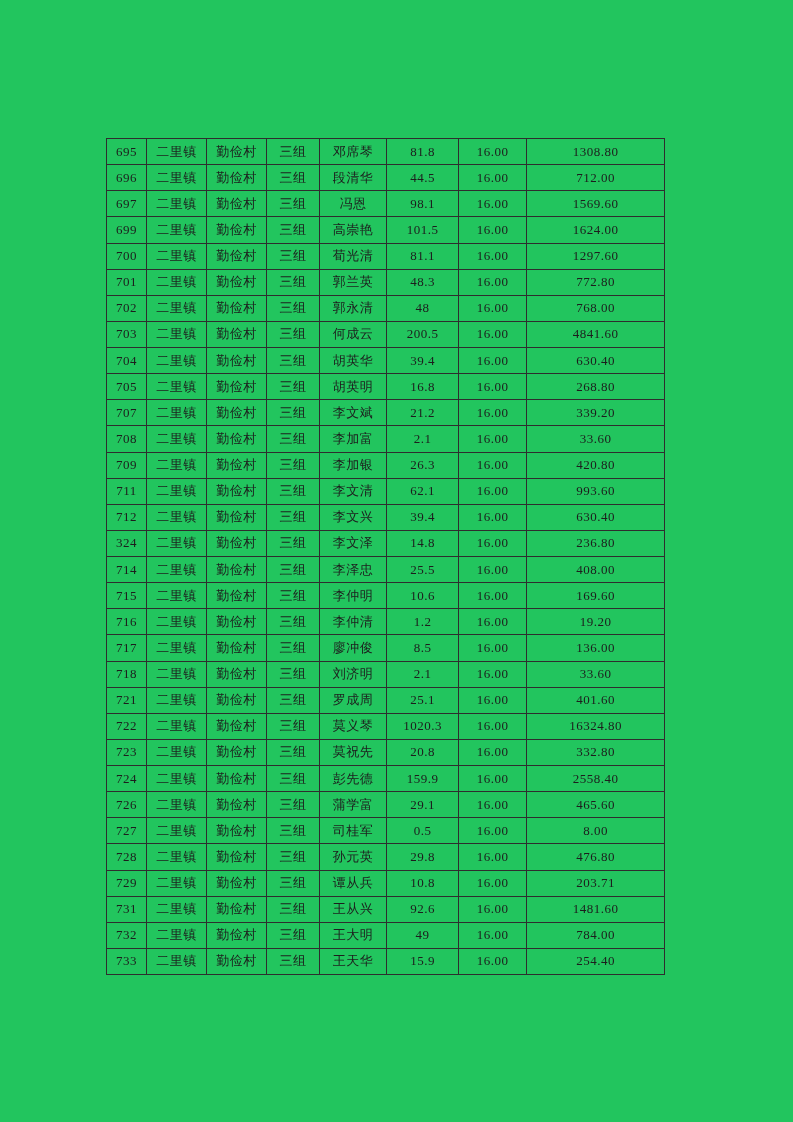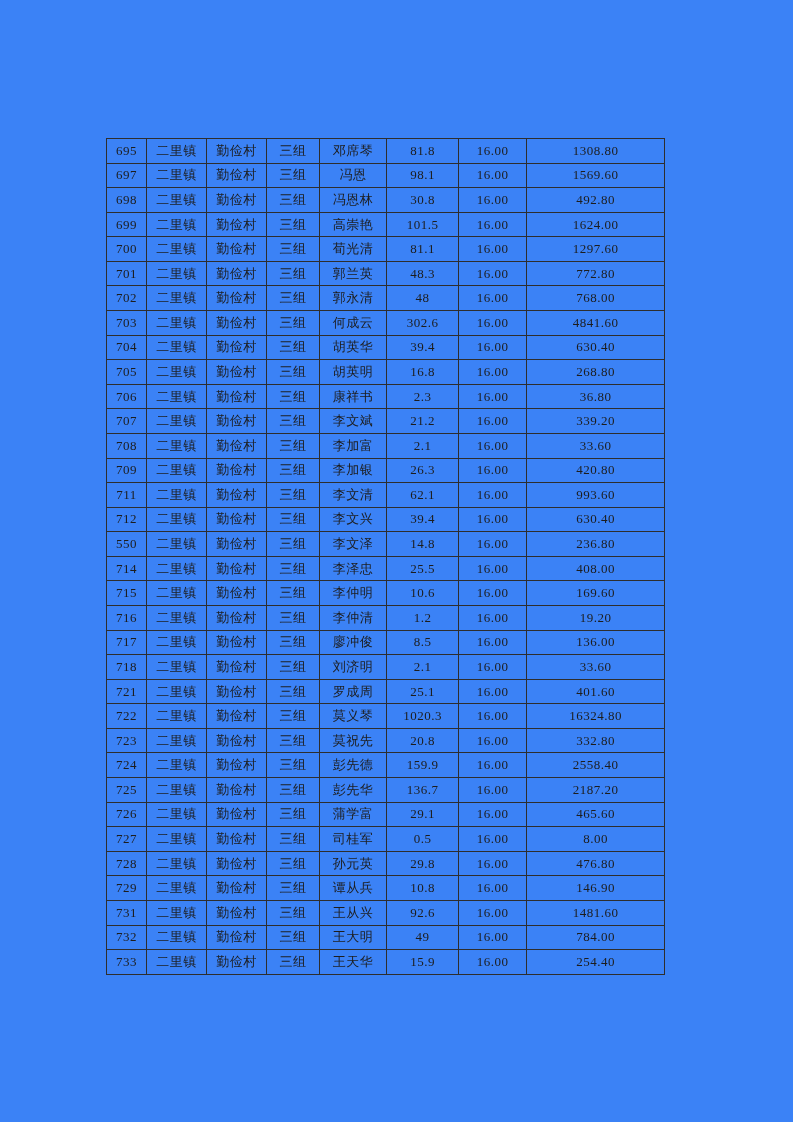--- a/index.html
+++ b/index.html
@@ -12,7 +12,7 @@
     width: 793px;
     height: 1122px;
     margin: 0 auto;
-    background: #3b82f6;
+    background: #22c55e;
     overflow: hidden;
     font-family: "Liberation Serif", "DejaVu Serif", serif;
   }

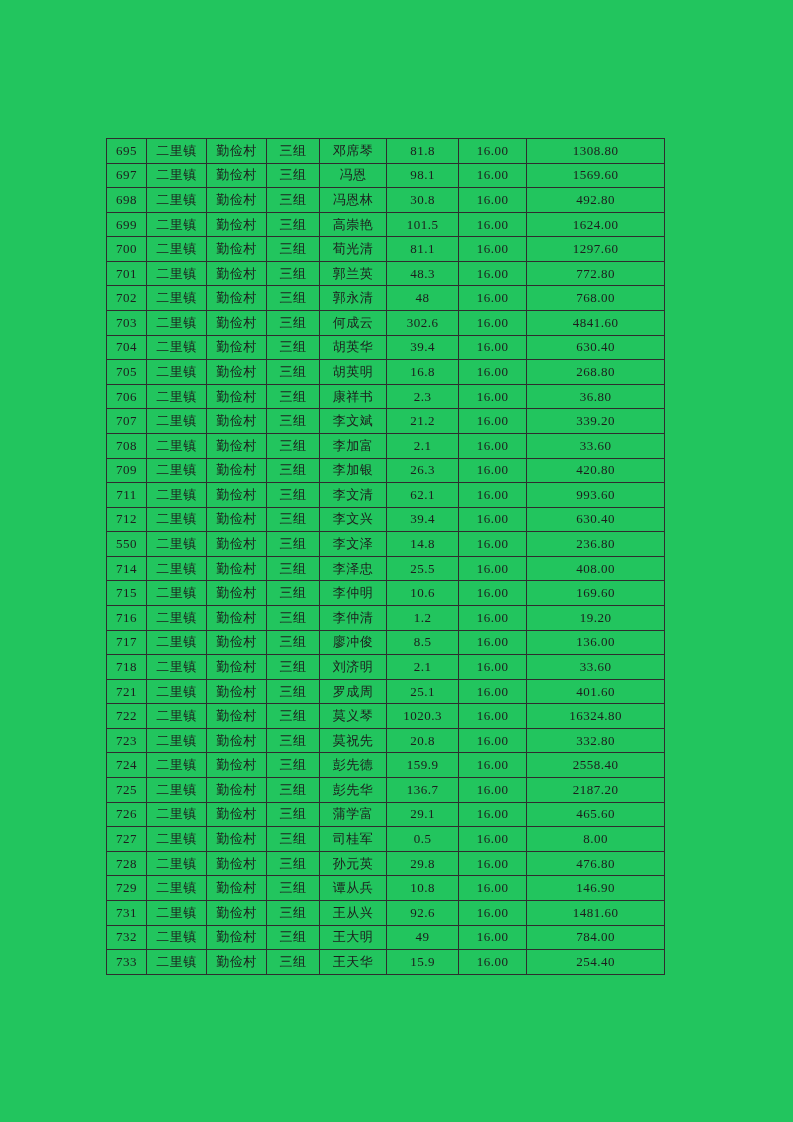--- a/index.html
+++ b/index.html
@@ -72,6 +72,16 @@
           <td>1308.80</td>
         </tr>
         <tr>
+          <td>696</td>
+          <td>二里镇</td>
+          <td>勤俭村</td>
+          <td>三组</td>
+          <td>段清华</td>
+          <td>44.5</td>
+          <td>16.00</td>
+          <td>712.00</td>
+        </tr>
+        <tr>
           <td>697</td>
           <td>二里镇</td>
           <td>勤俭村</td>

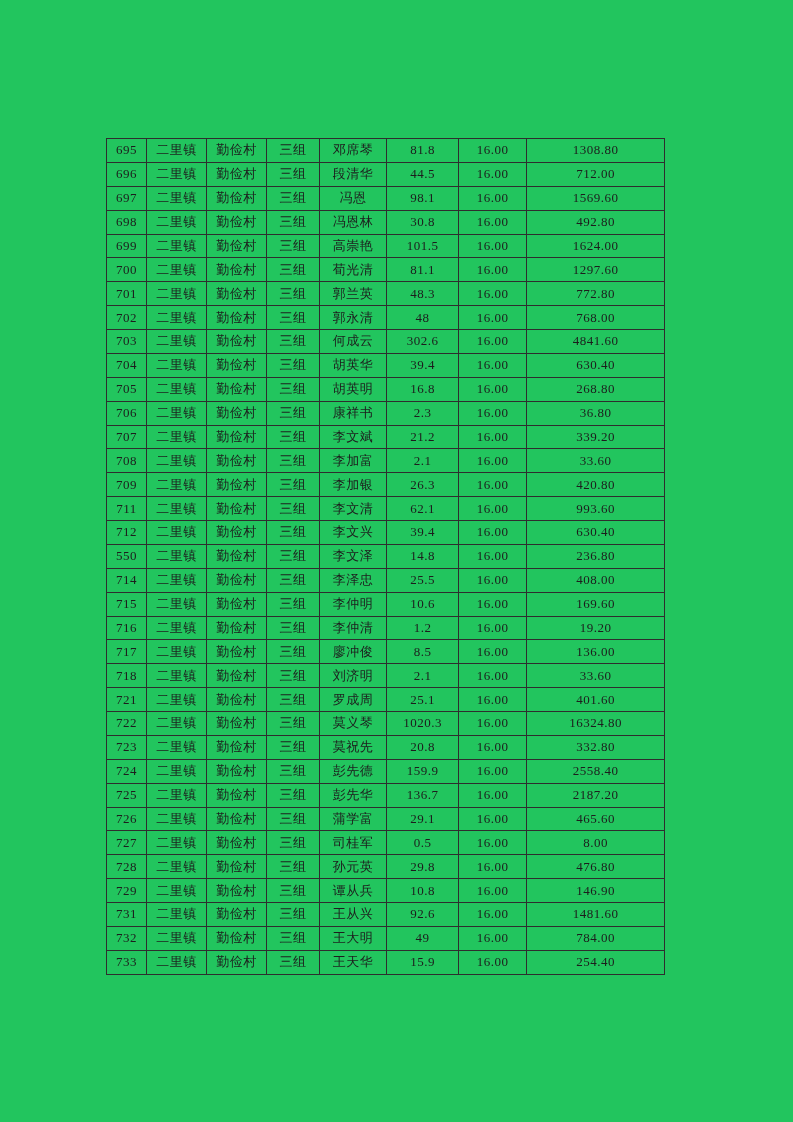--- a/index.html
+++ b/index.html
@@ -92,16 +92,6 @@
           <td>1569.60</td>
         </tr>
         <tr>
-          <td>698</td>
-          <td>二里镇</td>
-          <td>勤俭村</td>
-          <td>三组</td>
-          <td>冯恩林</td>
-          <td>30.8</td>
-          <td>16.00</td>
-          <td>492.80</td>
-        </tr>
-        <tr>
           <td>699</td>
           <td>二里镇</td>
           <td>勤俭村</td>

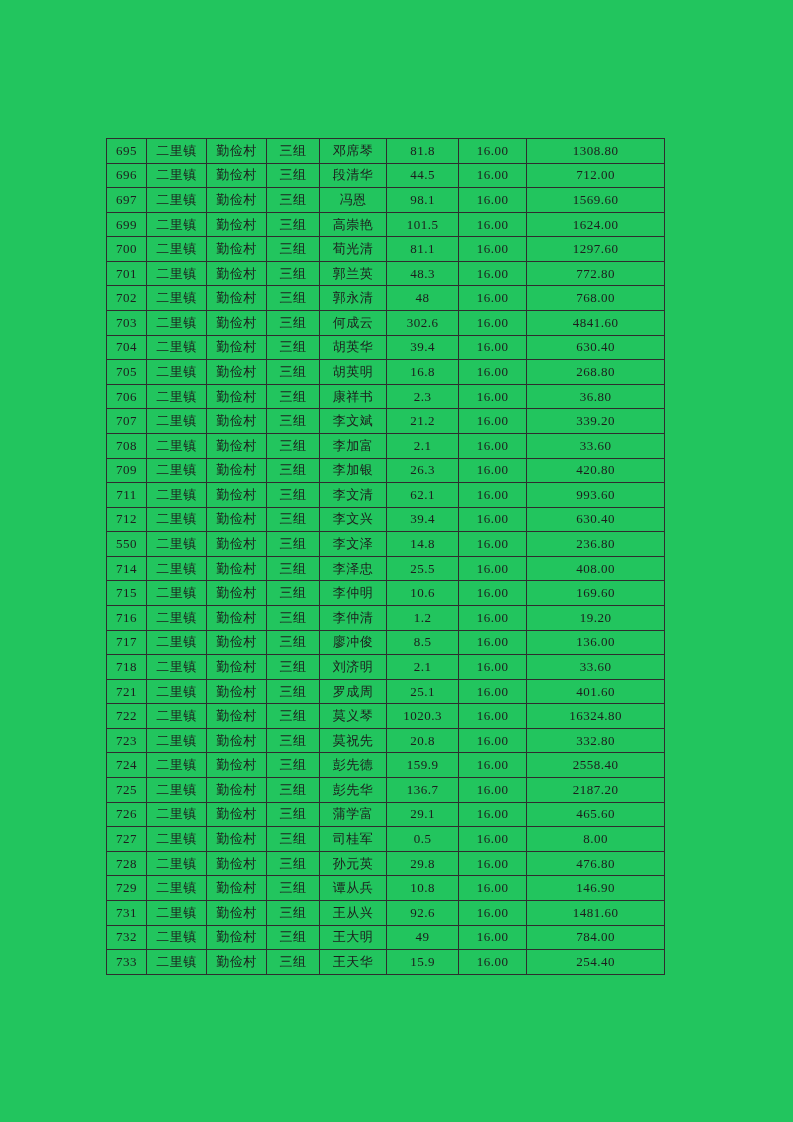--- a/index.html
+++ b/index.html
@@ -137,7 +137,7 @@
           <td>勤俭村</td>
           <td>三组</td>
           <td>何成云</td>
-          <td>302.6</td>
+          <td>200.5</td>
           <td>16.00</td>
           <td>4841.60</td>
         </tr>

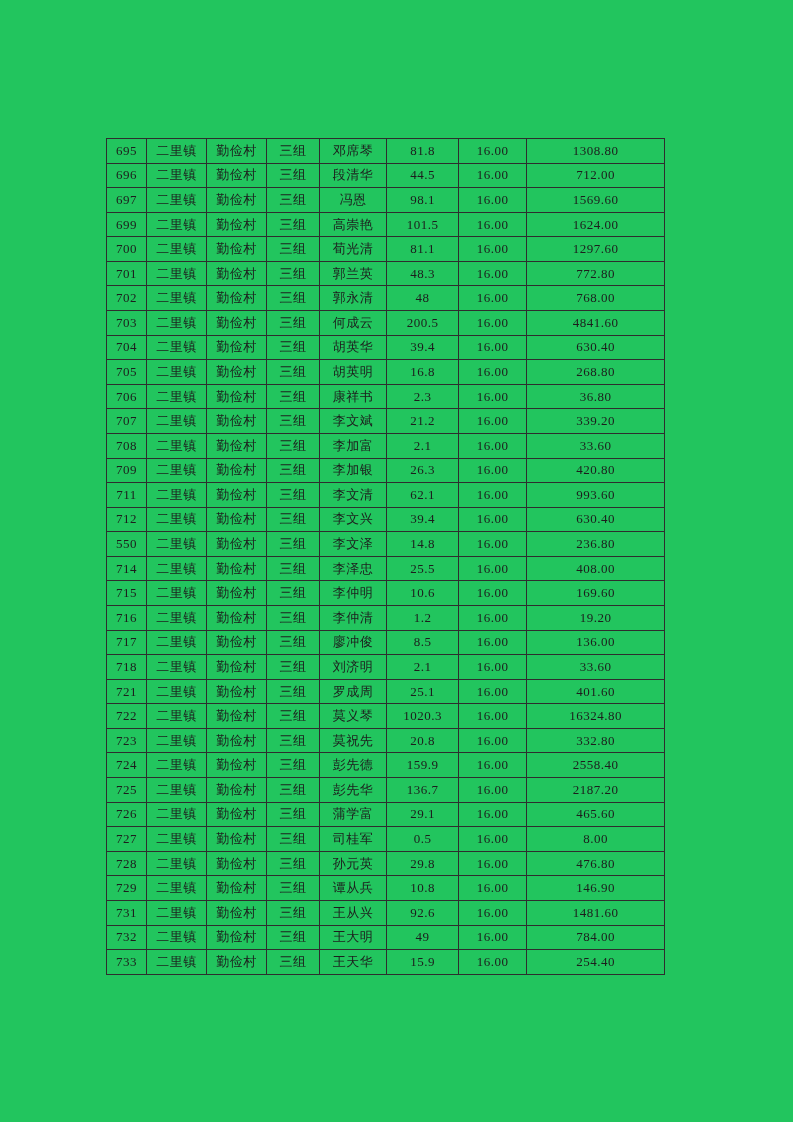--- a/index.html
+++ b/index.html
@@ -162,16 +162,6 @@
           <td>268.80</td>
         </tr>
         <tr>
-          <td>706</td>
-          <td>二里镇</td>
-          <td>勤俭村</td>
-          <td>三组</td>
-          <td>康祥书</td>
-          <td>2.3</td>
-          <td>16.00</td>
-          <td>36.80</td>
-        </tr>
-        <tr>
           <td>707</td>
           <td>二里镇</td>
           <td>勤俭村</td>

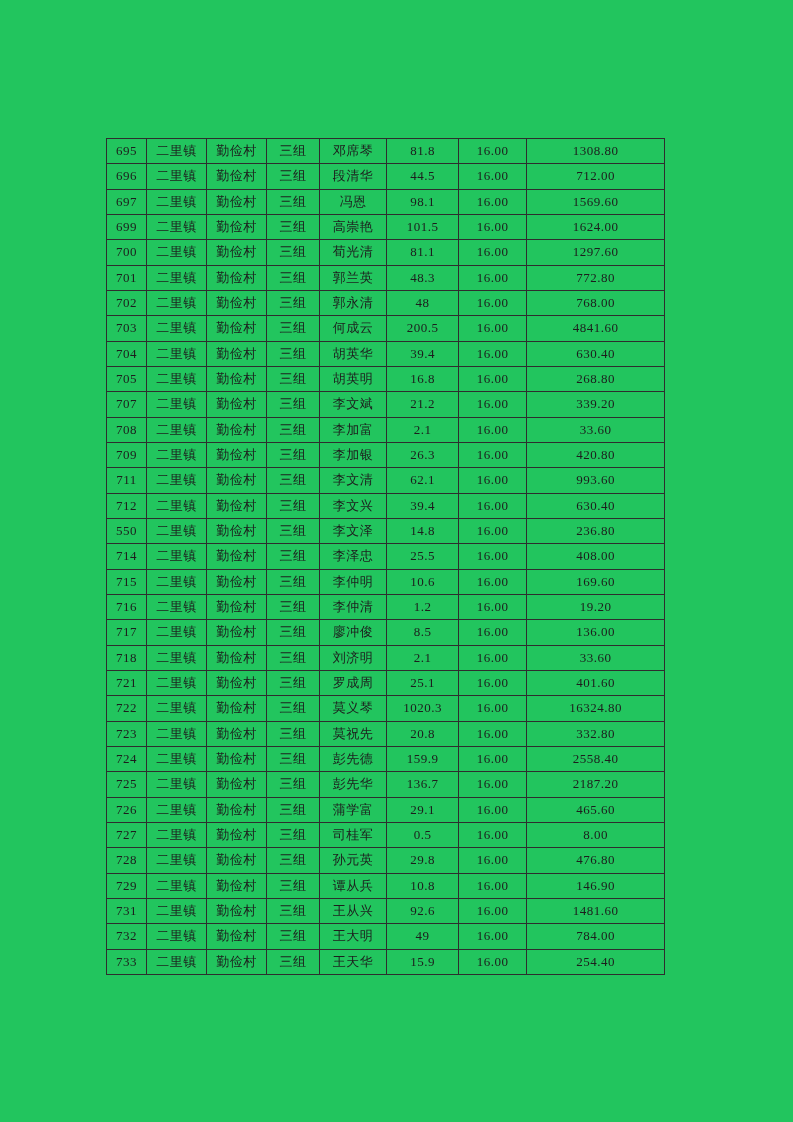--- a/index.html
+++ b/index.html
@@ -212,7 +212,7 @@
           <td>630.40</td>
         </tr>
         <tr>
-          <td>550</td>
+          <td>324</td>
           <td>二里镇</td>
           <td>勤俭村</td>
           <td>三组</td>

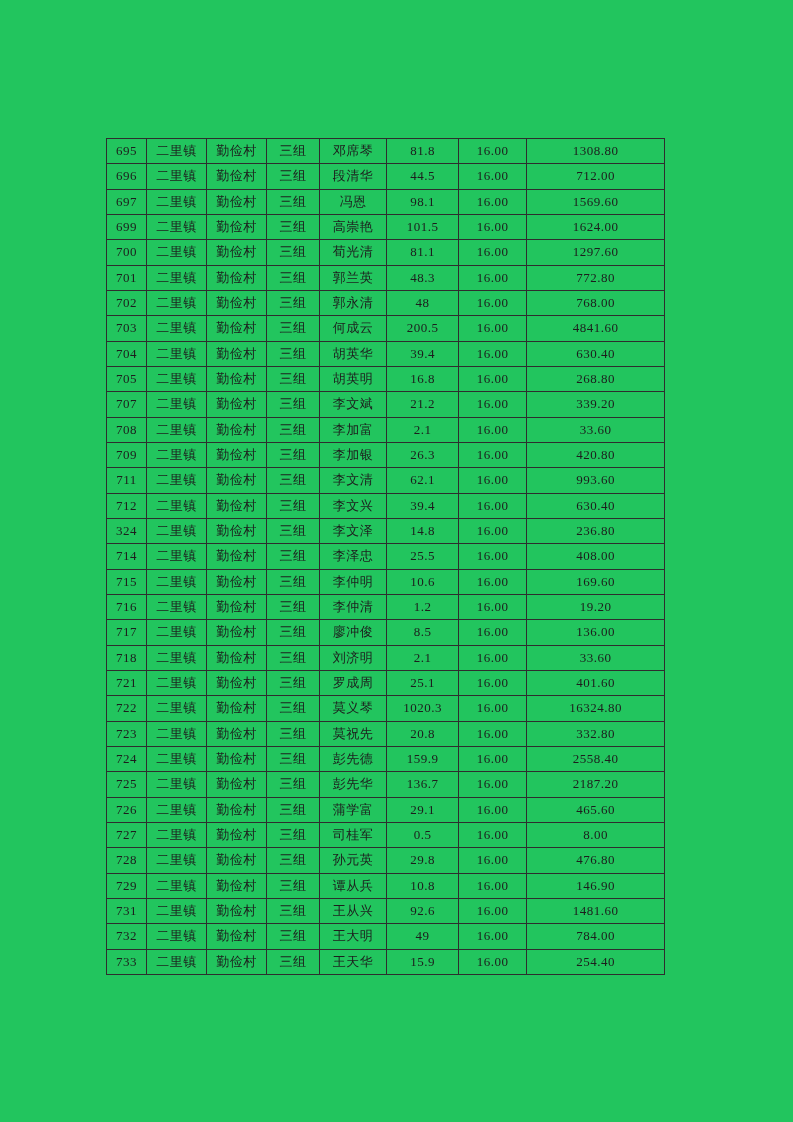--- a/index.html
+++ b/index.html
@@ -312,16 +312,6 @@
           <td>2558.40</td>
         </tr>
         <tr>
-          <td>725</td>
-          <td>二里镇</td>
-          <td>勤俭村</td>
-          <td>三组</td>
-          <td>彭先华</td>
-          <td>136.7</td>
-          <td>16.00</td>
-          <td>2187.20</td>
-        </tr>
-        <tr>
           <td>726</td>
           <td>二里镇</td>
           <td>勤俭村</td>

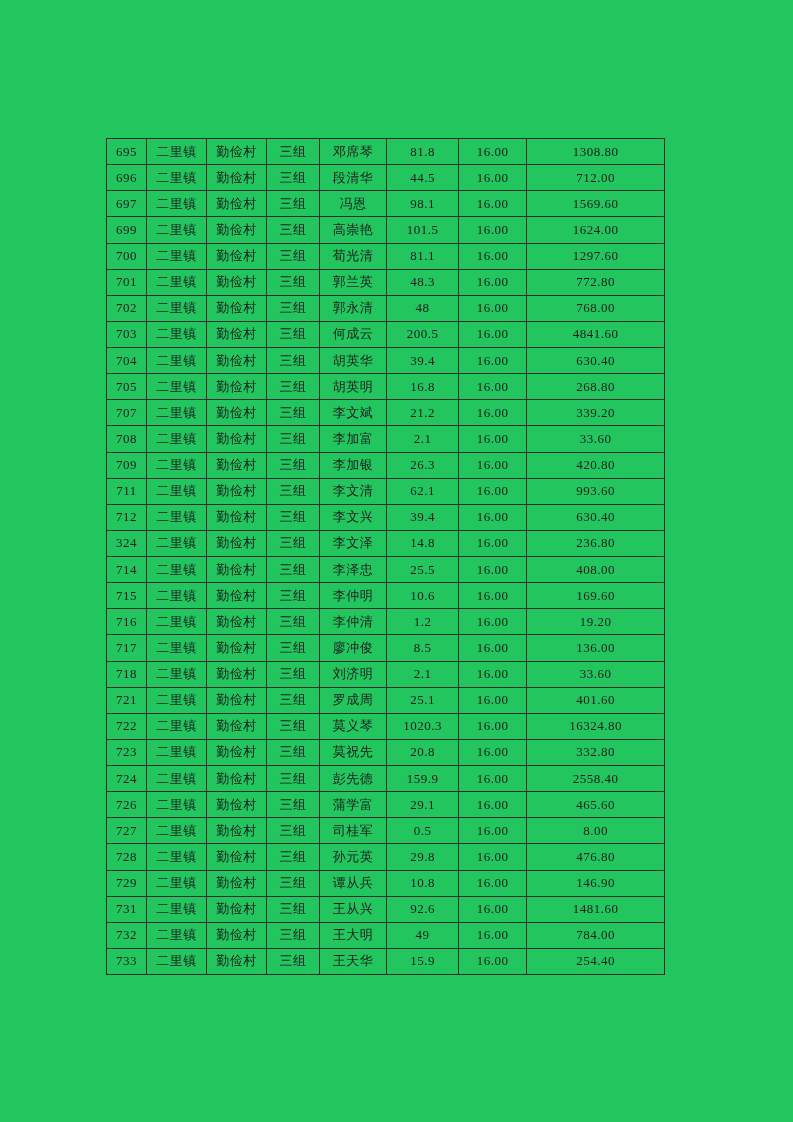--- a/index.html
+++ b/index.html
@@ -349,7 +349,7 @@
           <td>谭从兵</td>
           <td>10.8</td>
           <td>16.00</td>
-          <td>146.90</td>
+          <td>203.71</td>
         </tr>
         <tr>
           <td>731</td>

